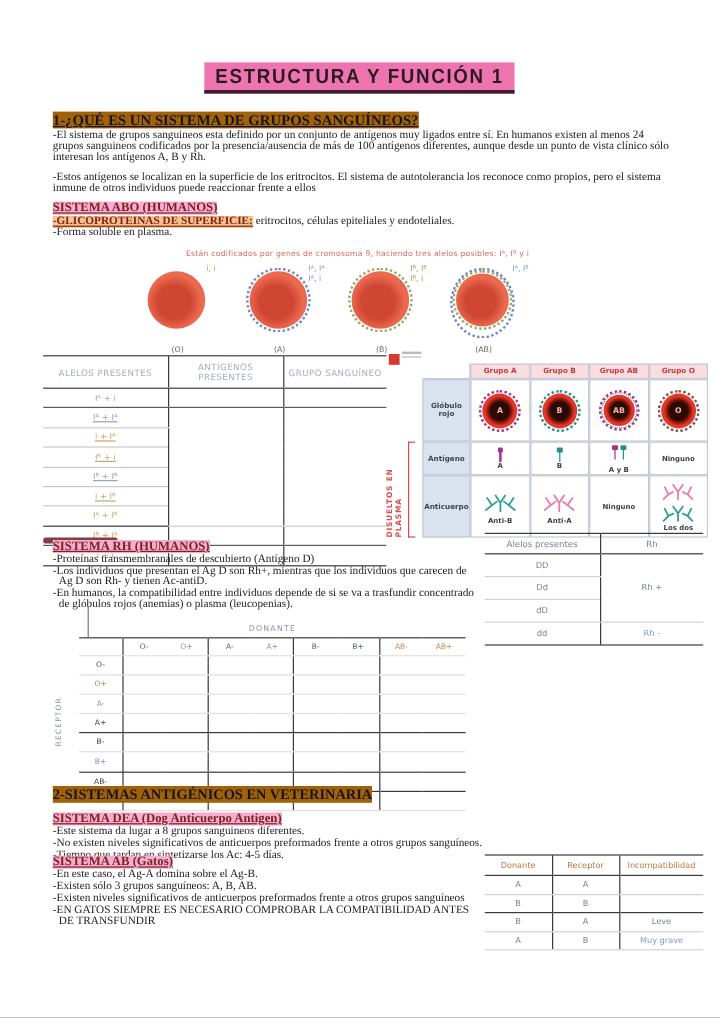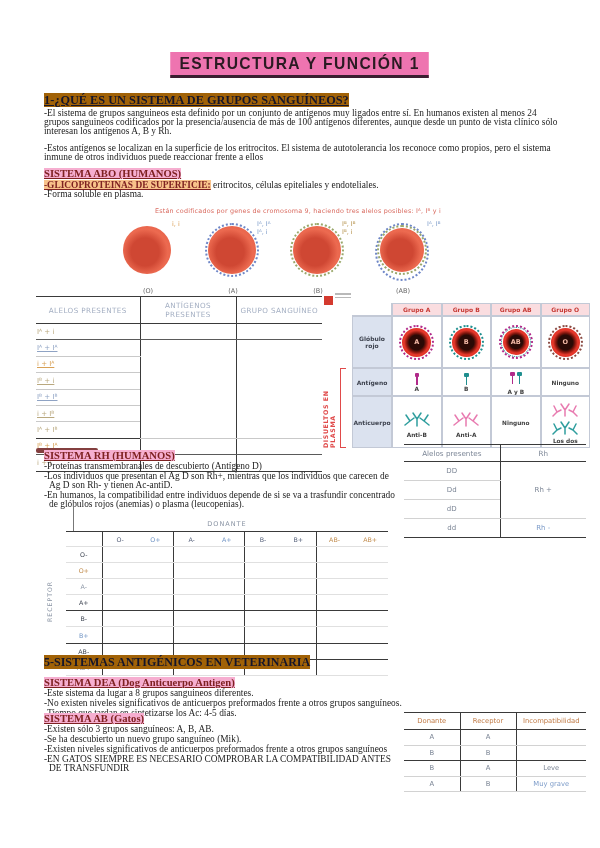--- a/index.html
+++ b/index.html
@@ -51,7 +51,7 @@
   .t-alleles th,.t-alleles td{border-left:1.2px solid #3a3a3a;}
   .t-alleles th:first-child,.t-alleles td:first-child{border-left:none;}
   .t-alleles{border-top:1.4px solid #3a3a3a;border-bottom:1.4px solid #3a3a3a;}
-  .t-alleles td{height:13.4px;text-align:left;vertical-align:middle;color:#b9a87e;margin-top:20px;}
+  .t-alleles td{height:13.4px;text-align:center;vertical-align:middle;color:#b9a87e;margin-top:20px;}
   .t-alleles tr.sep-light td{border-bottom:1px solid #c9c9c9;text-decoration:underline;}
   .t-alleles tr.sep-dark td{border-bottom:1.4px solid #3a3a3a;}
   .t-alleles tr.sep-med td{border-bottom:1px solid #5a5a5a;}

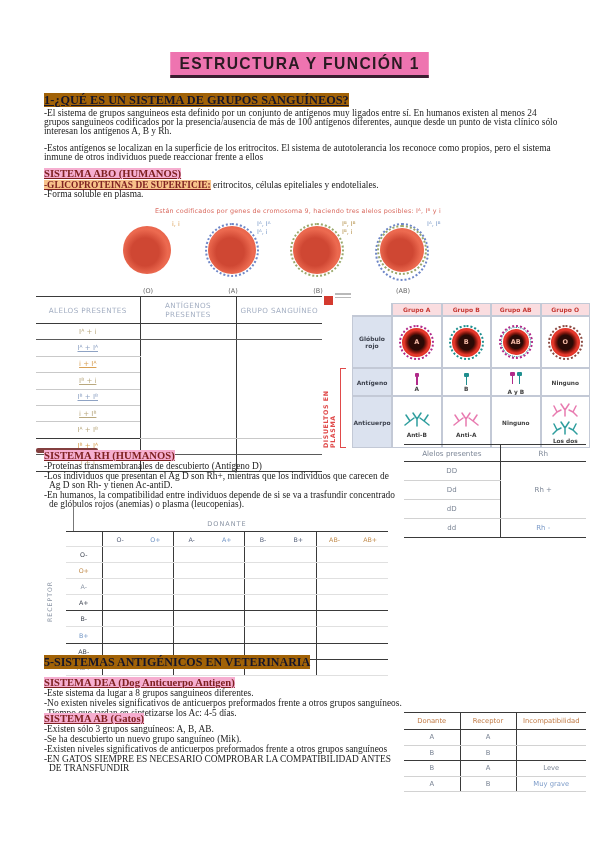--- a/index.html
+++ b/index.html
@@ -487,7 +487,7 @@
   </table>
 
   <div class="abs h-blue" style="top:655px;left:44px;font-size:12px;">
-    <b style="text-decoration:none;">5-SISTEMAS ANTIGÉNICOS EN VETERINARIA</b>
+    <b style="text-decoration:none;">2-SISTEMAS ANTIGÉNICOS EN VETERINARIA</b>
   </div>
 
   <div class="abs h-sys" style="top:677px;left:44px;">

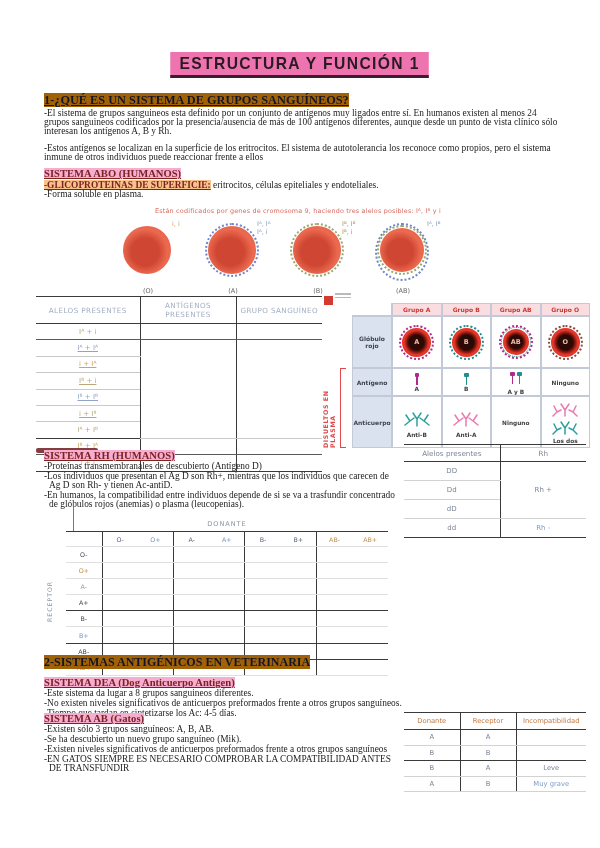--- a/index.html
+++ b/index.html
@@ -503,6 +503,7 @@
     <b>SISTEMA AB (Gatos)</b>
   </div>
   <div class="abs body-txt" style="top:725px;left:44px;width:352px;">
+    <div class="bullet">-En este caso, el Ag-A domina sobre el Ag-B.</div>
     <div class="bullet">-Existen sólo 3 grupos sanguíneos: A, B, AB.</div>
     <div class="bullet">-Se ha descubierto un nuevo grupo sanguíneo (Mik).</div>
     <div class="bullet">-Existen niveles significativos de anticuerpos preformados frente a otros grupos sanguíneos</div>

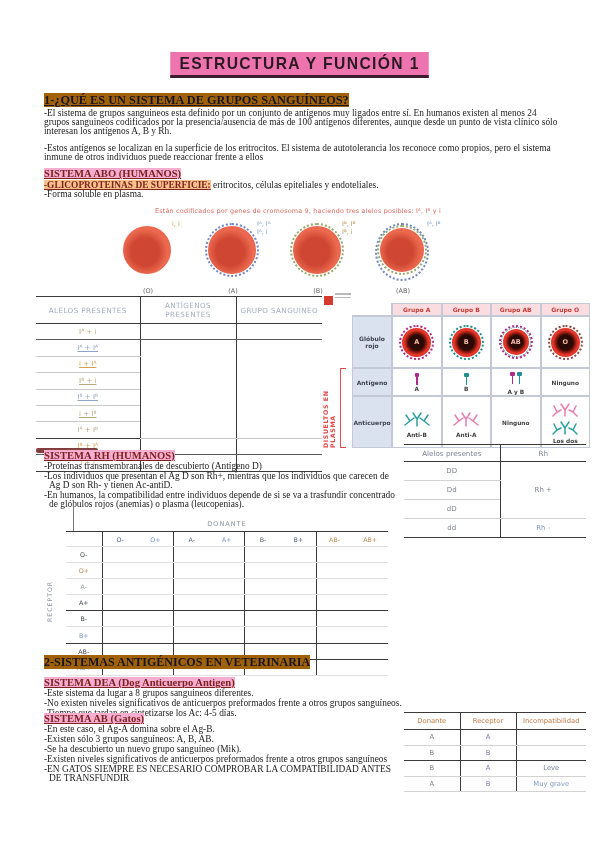--- a/index.html
+++ b/index.html
@@ -505,7 +505,6 @@
   <div class="abs body-txt" style="top:725px;left:44px;width:352px;">
     <div class="bullet">-En este caso, el Ag-A domina sobre el Ag-B.</div>
     <div class="bullet">-Existen sólo 3 grupos sanguíneos: A, B, AB.</div>
-    <div class="bullet">-Se ha descubierto un nuevo grupo sanguíneo (Mik).</div>
     <div class="bullet">-Existen niveles significativos de anticuerpos preformados frente a otros grupos sanguíneos</div>
     <div class="bullet">-EN GATOS SIEMPRE ES NECESARIO COMPROBAR LA COMPATIBILIDAD ANTES DE TRANSFUNDIR</div>
   </div>

